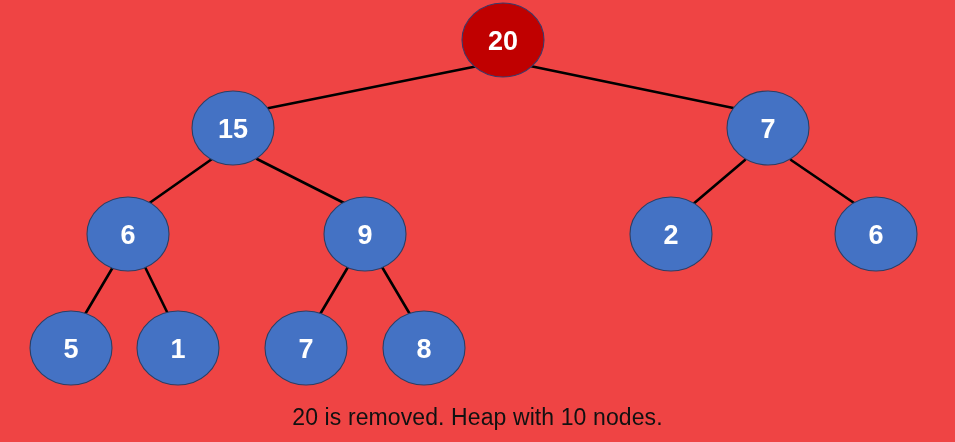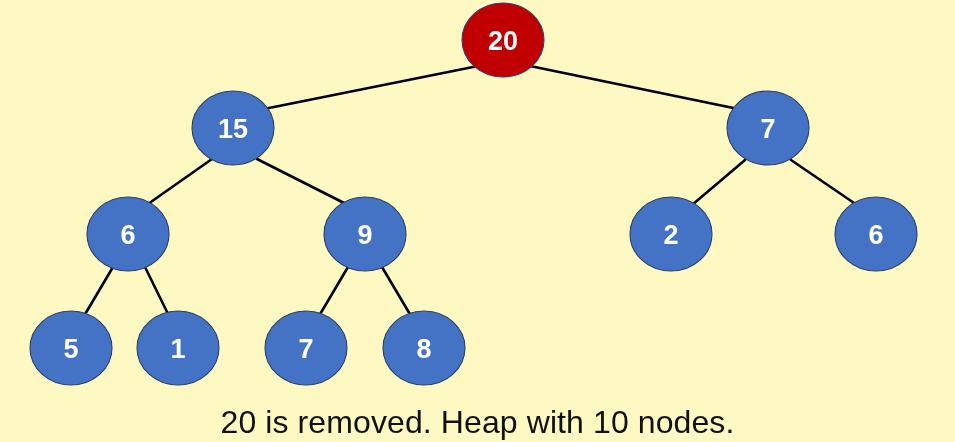--- a/index.html
+++ b/index.html
@@ -15,7 +15,7 @@
     position: relative;
     width: 955px;
     height: 442px;
-    background: #fef9c3;
+    background: #ef4444;
     overflow: hidden;
   }
   #heap-svg {

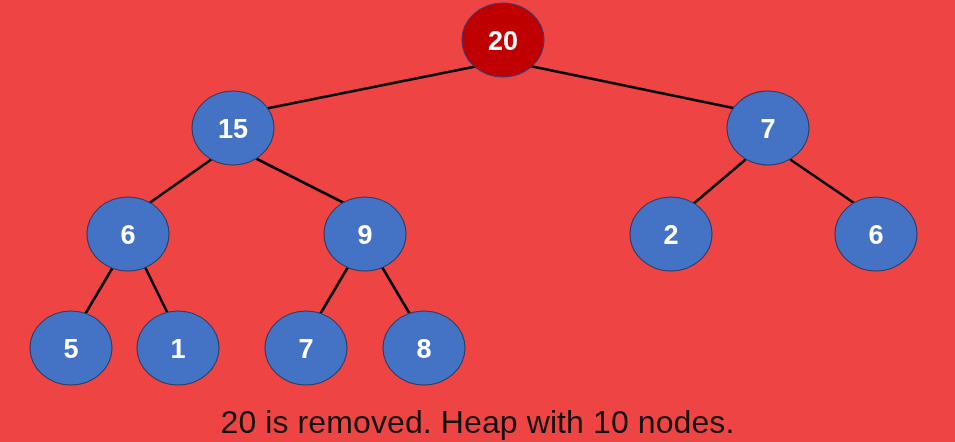--- a/index.html
+++ b/index.html
@@ -54,7 +54,7 @@
     width: 955px;
     text-align: center;
     font-family: "Liberation Sans", sans-serif;
-    font-size: 32px;
+    font-size: 23px;
     color: #111111;
     white-space: nowrap;
     letter-spacing: 0.1px;

